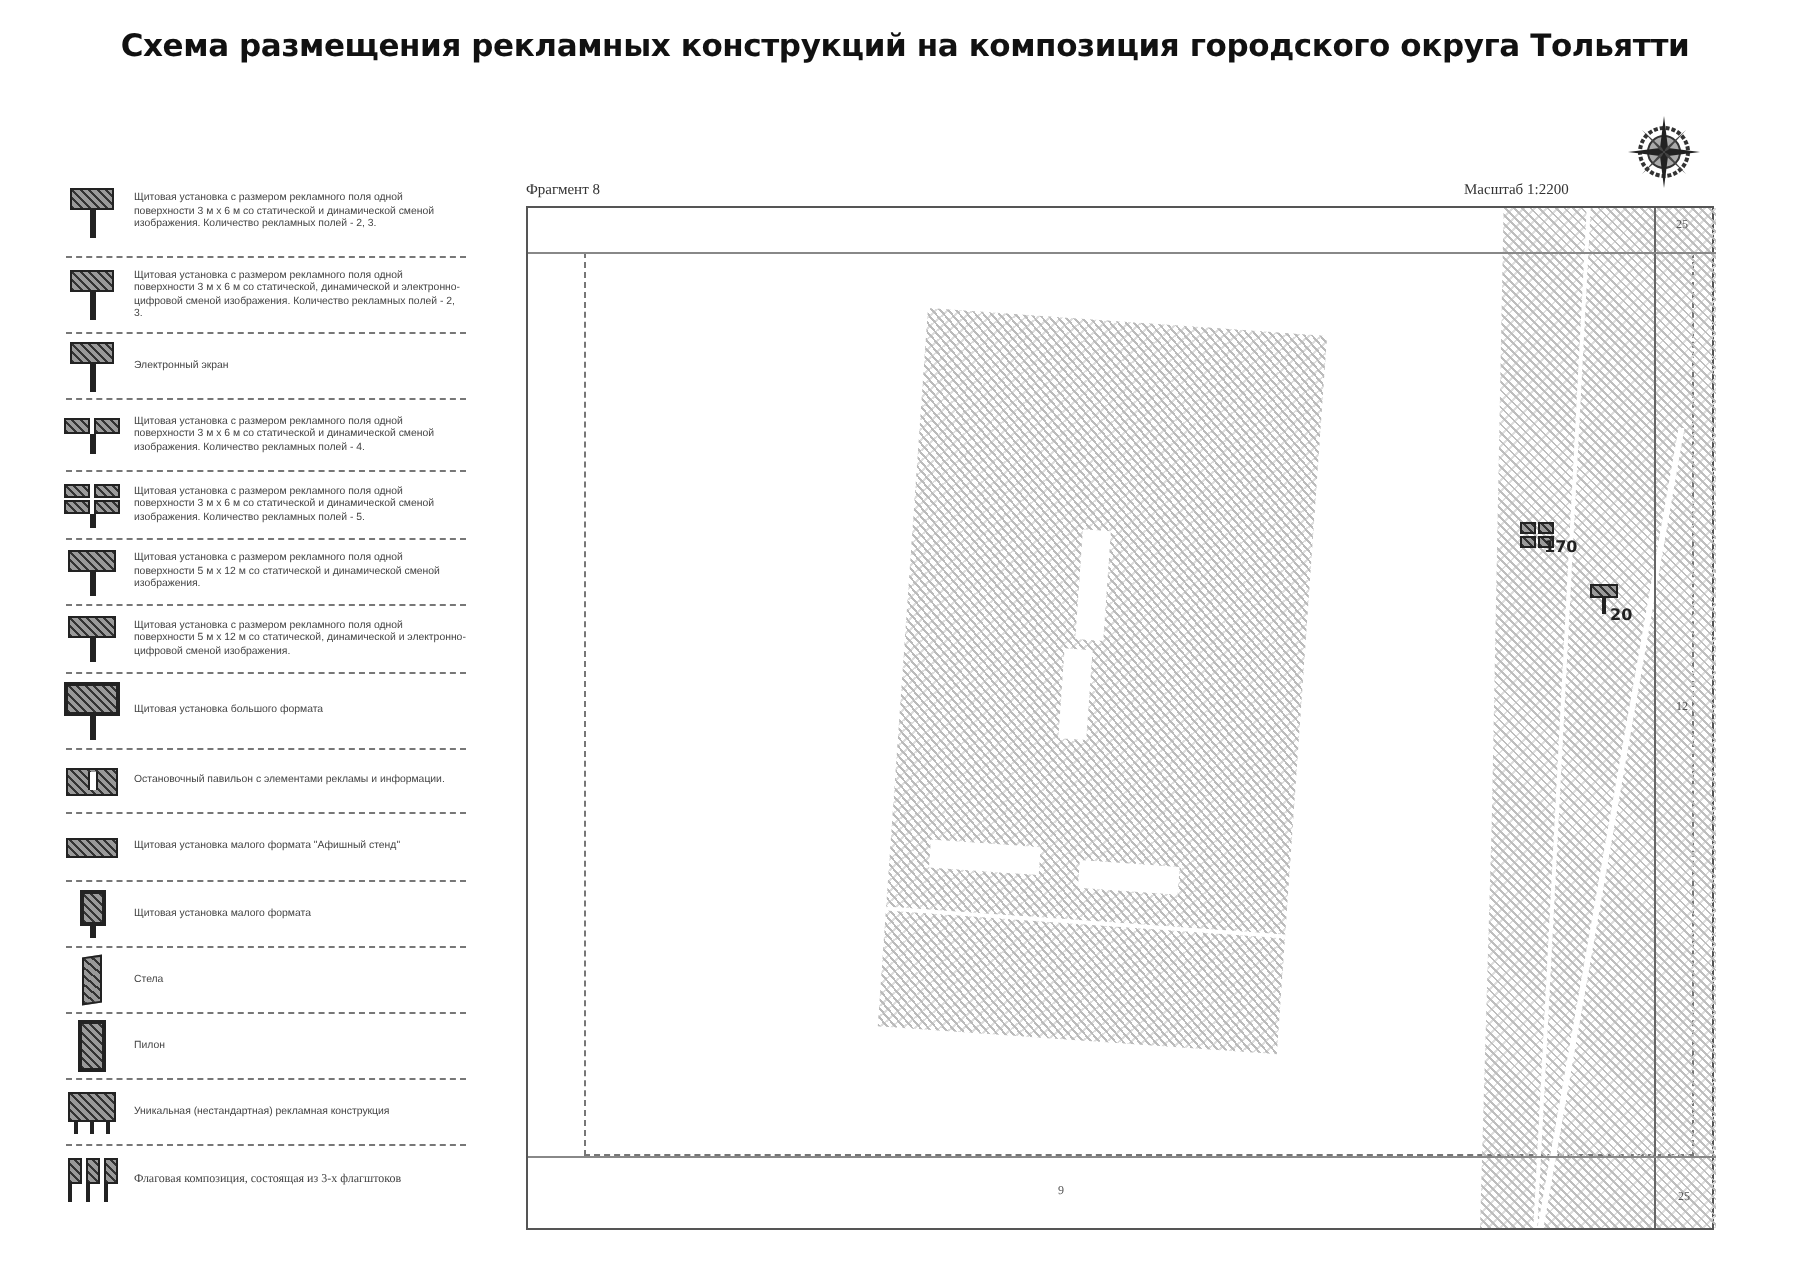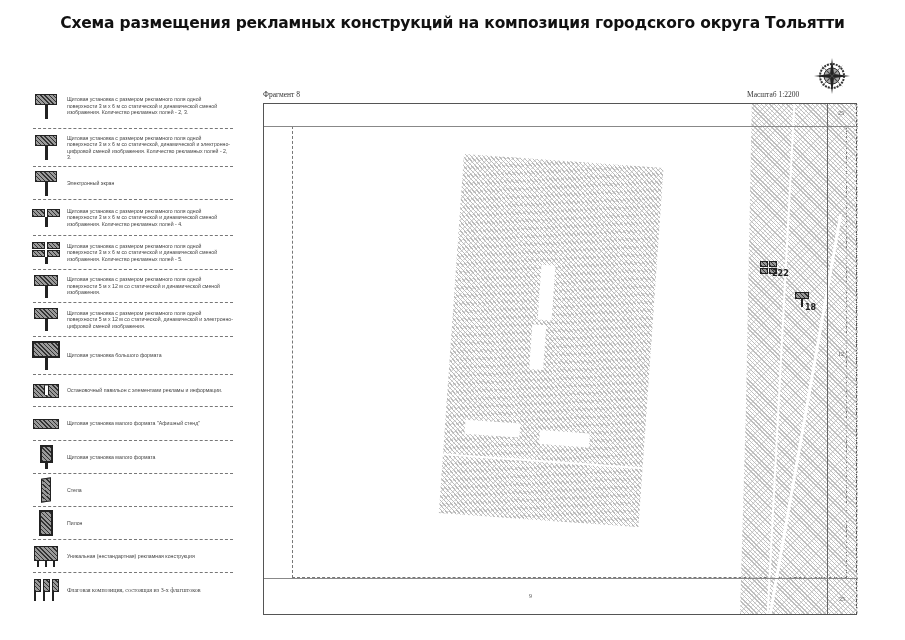--- a/index.html
+++ b/index.html
@@ -177,7 +177,7 @@
 </div>
 
 <div class="map-label" style="left:263px;top:90px;">Фрагмент 8</div>
-<div class="map-label" style="left:747px;top:90px;">Масштаб 1:2200</div>
+<div class="map-label" style="left:732px;top:90px;">Масштаб 1:2200</div>
 
 <div style="position:absolute;left:812px;top:56px;width:40px;height:40px;">
   <svg width="40" height="40" viewBox="0 0 40 40">

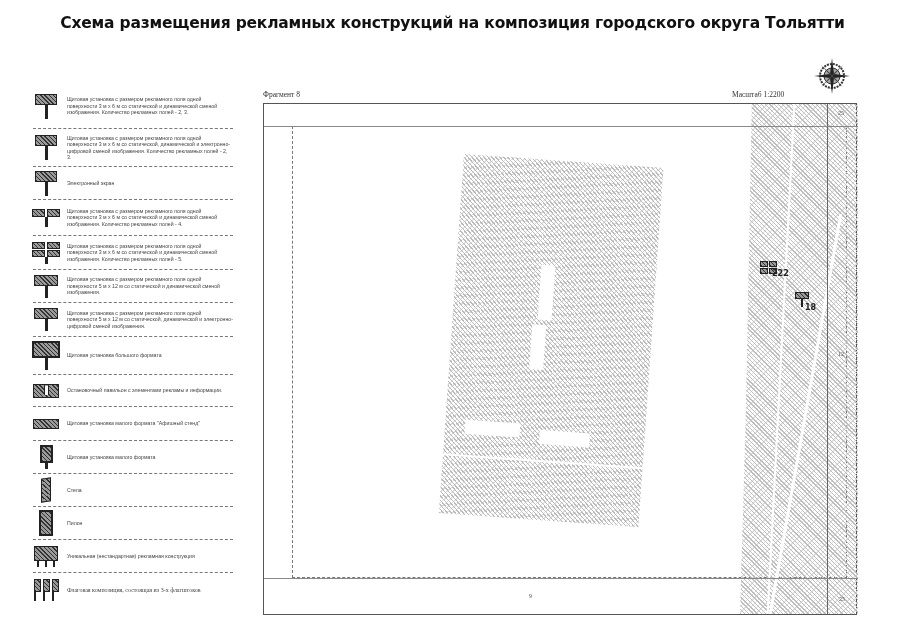--- a/index.html
+++ b/index.html
@@ -224,7 +224,7 @@
         <div class="hatch" style="width:6px;height:4px;"></div>
       </div>
   </div>
-  <div class="marker-num" style="left:508px;top:165px;">222</div>
+  <div class="marker-num" style="left:508px;top:165px;">170</div>
 
   <div style="position:absolute;left:531px;top:188px;display:flex;flex-direction:column;align-items:center;">
     <div class="hatch" style="width:12px;height:5px;"></div>

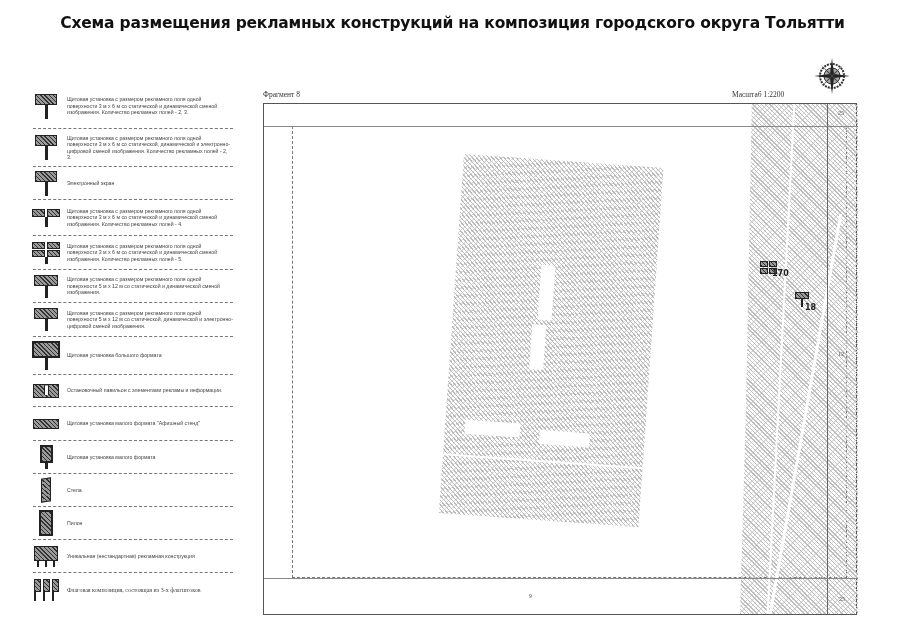--- a/index.html
+++ b/index.html
@@ -230,7 +230,7 @@
     <div class="hatch" style="width:12px;height:5px;"></div>
       <div class="pole" style="height:8px;width:2px;"></div>
   </div>
-  <div class="marker-num" style="left:541px;top:199px;">18</div>
+  <div class="marker-num" style="left:541px;top:199px;">20</div>
 
   <div class="small-num" style="left:574px;top:6px;">25</div>
   <div class="small-num" style="left:574px;top:247px;">12</div>

